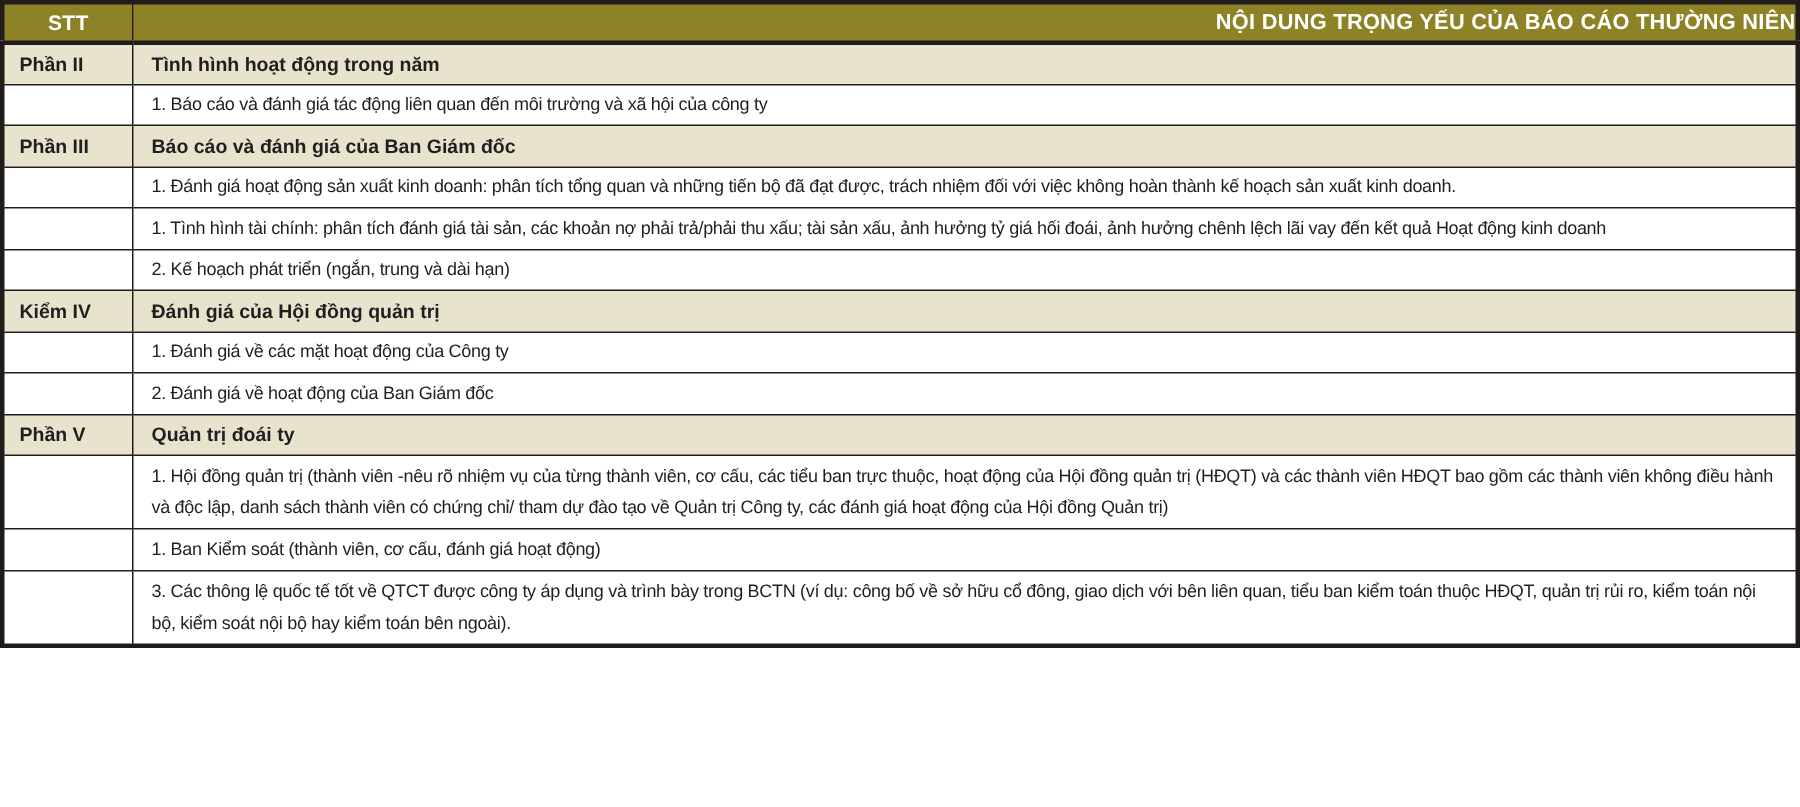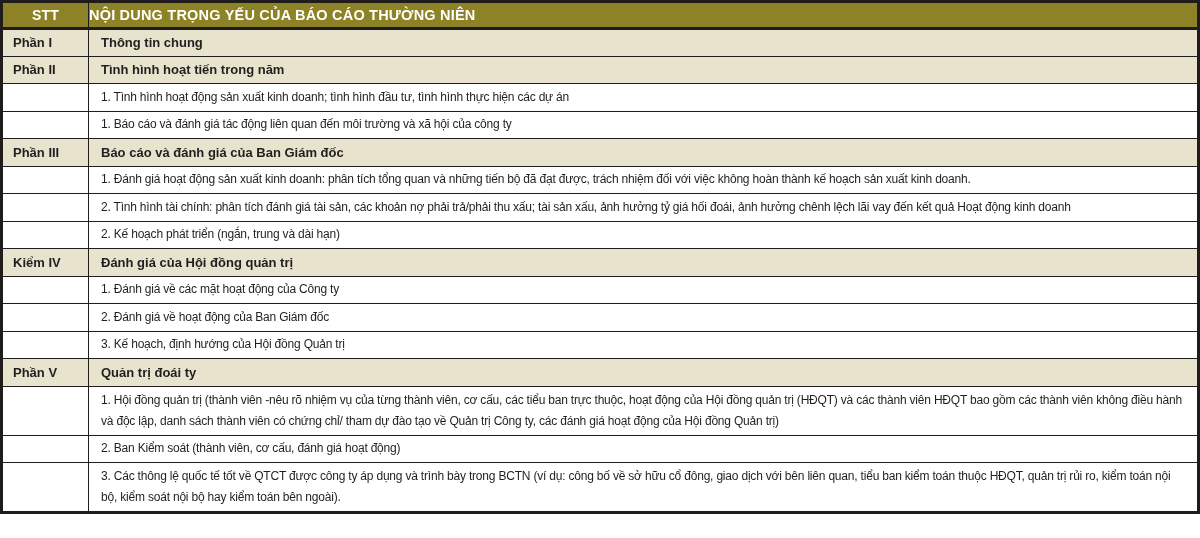--- a/index.html
+++ b/index.html
@@ -43,7 +43,7 @@
     letter-spacing:0.2px;
   }
   th.stt-header{font-size:14px;text-align:center;}
-  th.content-header{font-size:14.5px;text-align:left;}
+  th.content-header{font-size:14.5px;text-align:right;}
   tr.single{height:27.5px;}
   tr.tall td{padding-top:3px;padding-bottom:3px;margin-left:24px;}
   td.stt{

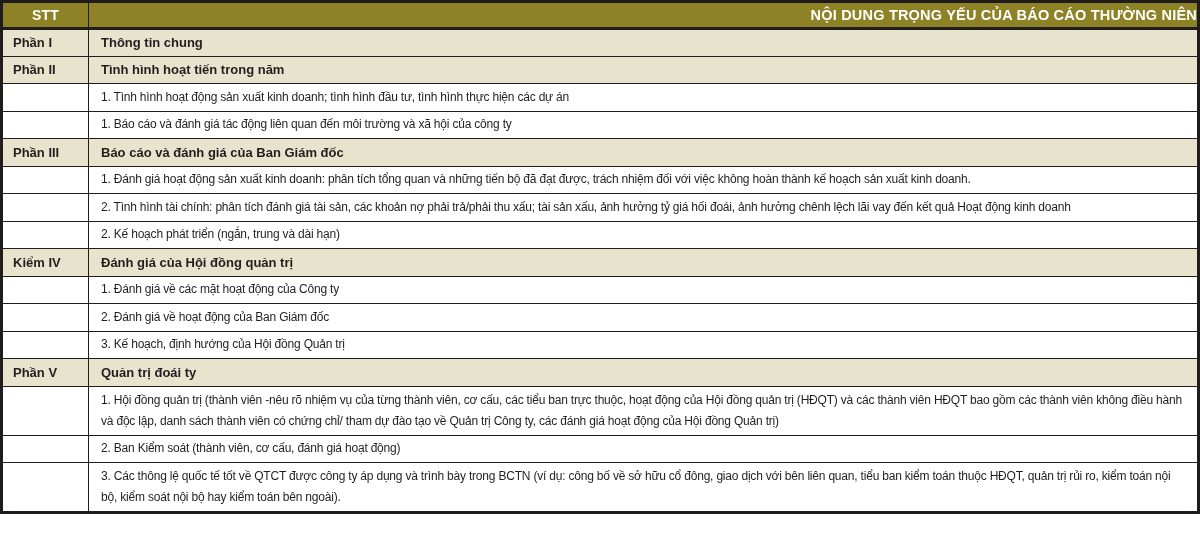--- a/index.html
+++ b/index.html
@@ -85,10 +85,6 @@
     </thead>
     <tbody>
       <tr class="section single">
-        <td class="stt">Phần I</td>
-        <td class="content">Thông tin chung</td>
-      </tr>
-      <tr class="section single">
         <td class="stt">Phần II</td>
         <td class="content">Tình hình hoạt tiến trong năm</td>
       </tr>

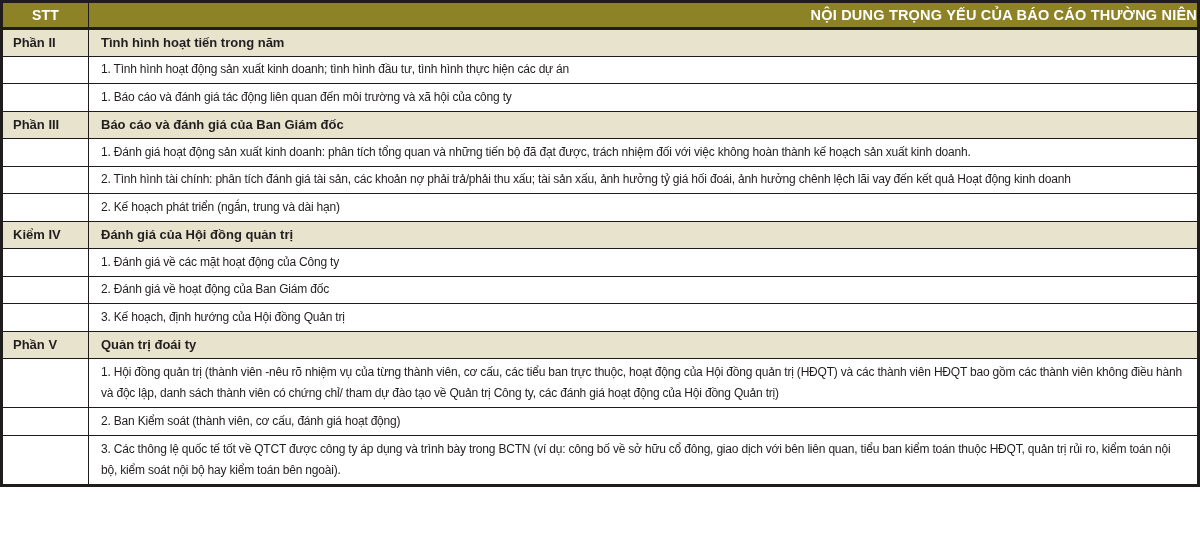--- a/index.html
+++ b/index.html
@@ -86,7 +86,7 @@
     <tbody>
       <tr class="section single">
         <td class="stt">Phần II</td>
-        <td class="content">Tình hình hoạt tiến trong năm</td>
+        <td class="content">Tình hình hoạt động trong năm</td>
       </tr>
       <tr class="item single">
         <td class="stt"></td>

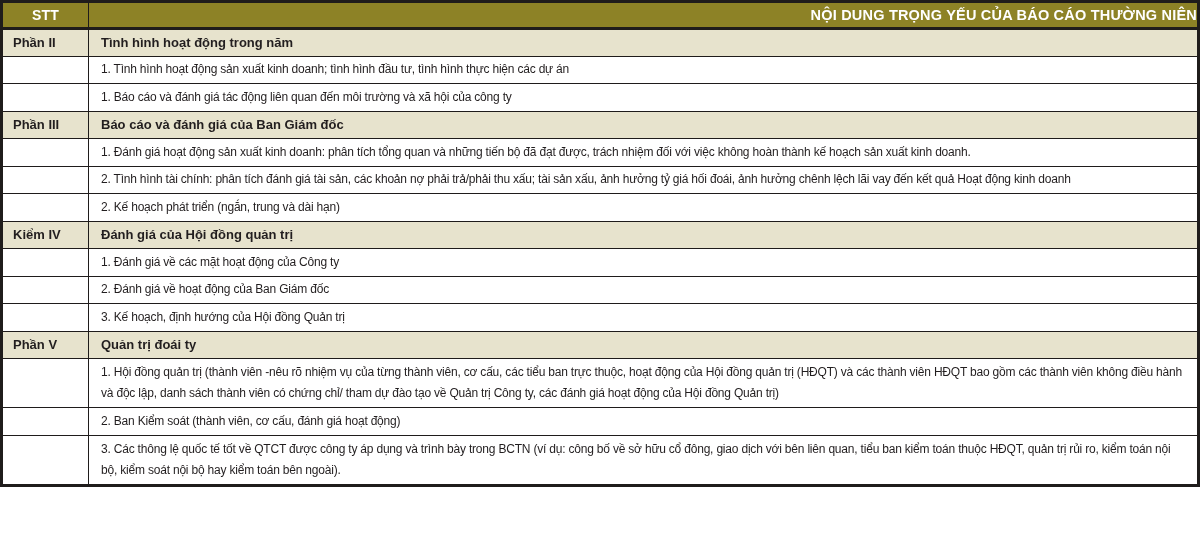--- a/index.html
+++ b/index.html
@@ -90,10 +90,6 @@
       </tr>
       <tr class="item single">
         <td class="stt"></td>
-        <td class="content">1. Tình hình hoạt động sản xuất kinh doanh; tình hình đầu tư, tình hình thực hiện các dự án</td>
-      </tr>
-      <tr class="item single">
-        <td class="stt"></td>
         <td class="content">1. Báo cáo và đánh giá tác động liên quan đến môi trường và xã hội của công ty</td>
       </tr>
       <tr class="section single">

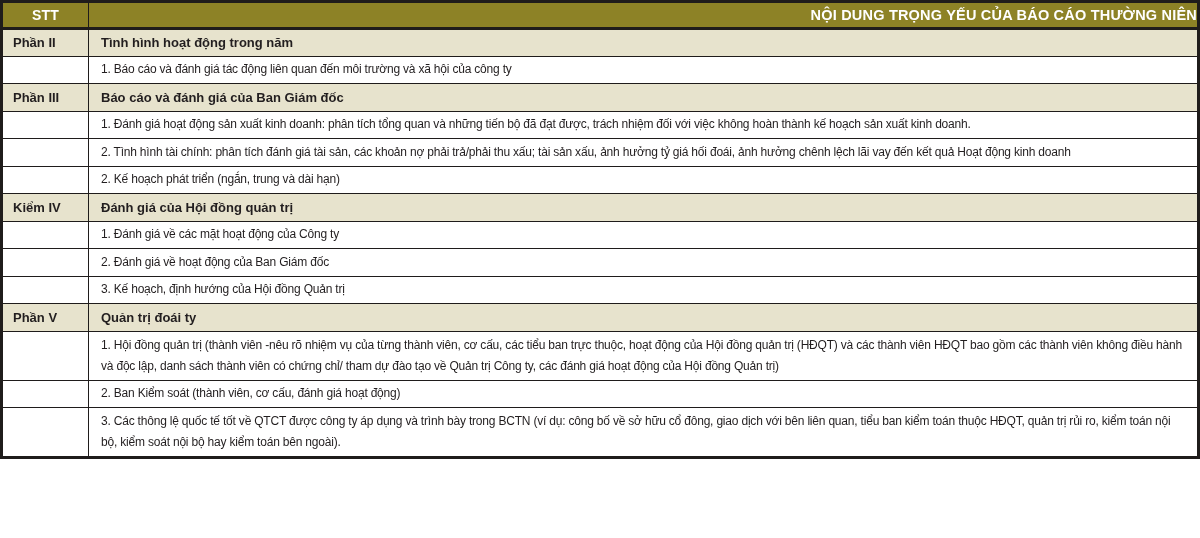--- a/index.html
+++ b/index.html
@@ -102,7 +102,7 @@
       </tr>
       <tr class="item single">
         <td class="stt"></td>
-        <td class="content">2. Tình hình tài chính: phân tích đánh giá tài sản, các khoản nợ phải trả/phải thu xấu; tài sản xấu, ảnh hưởng tỷ giá hối đoái, ảnh hưởng chênh lệch lãi vay đến kết quả Hoạt động kinh doanh</td>
+        <td class="content">1. Tình hình tài chính: phân tích đánh giá tài sản, các khoản nợ phải trả/phải thu xấu; tài sản xấu, ảnh hưởng tỷ giá hối đoái, ảnh hưởng chênh lệch lãi vay đến kết quả Hoạt động kinh doanh</td>
       </tr>
       <tr class="item single">
         <td class="stt"></td>

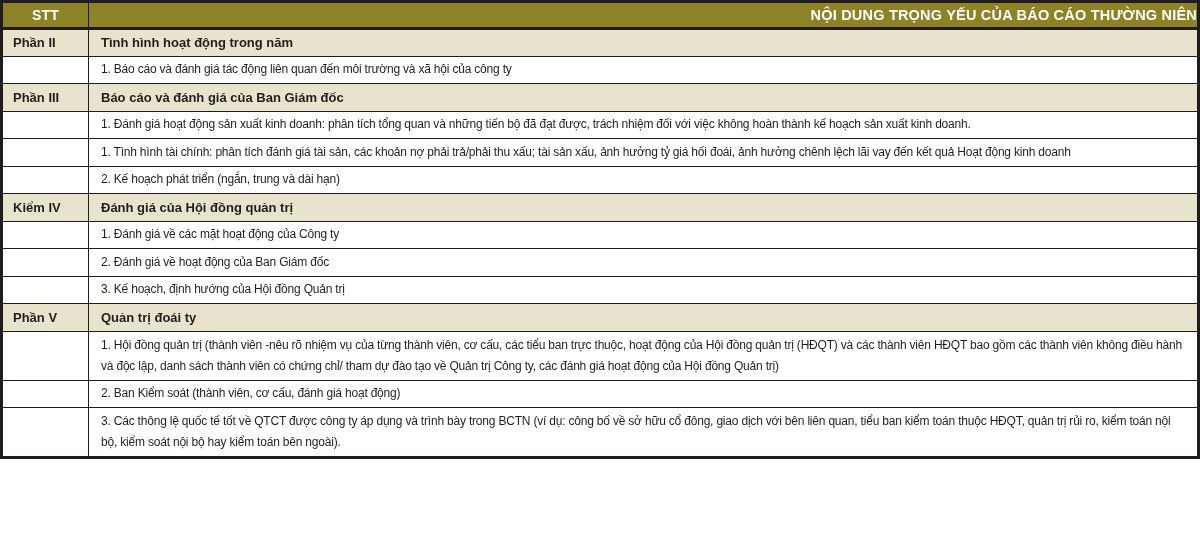--- a/index.html
+++ b/index.html
@@ -120,10 +120,6 @@
         <td class="stt"></td>
         <td class="content">2. Đánh giá về hoạt động của Ban Giám đốc</td>
       </tr>
-      <tr class="item single">
-        <td class="stt"></td>
-        <td class="content">3. Kế hoạch, định hướng của Hội đồng Quản trị</td>
-      </tr>
       <tr class="section single">
         <td class="stt">Phần V</td>
         <td class="content">Quản trị đoái ty</td>

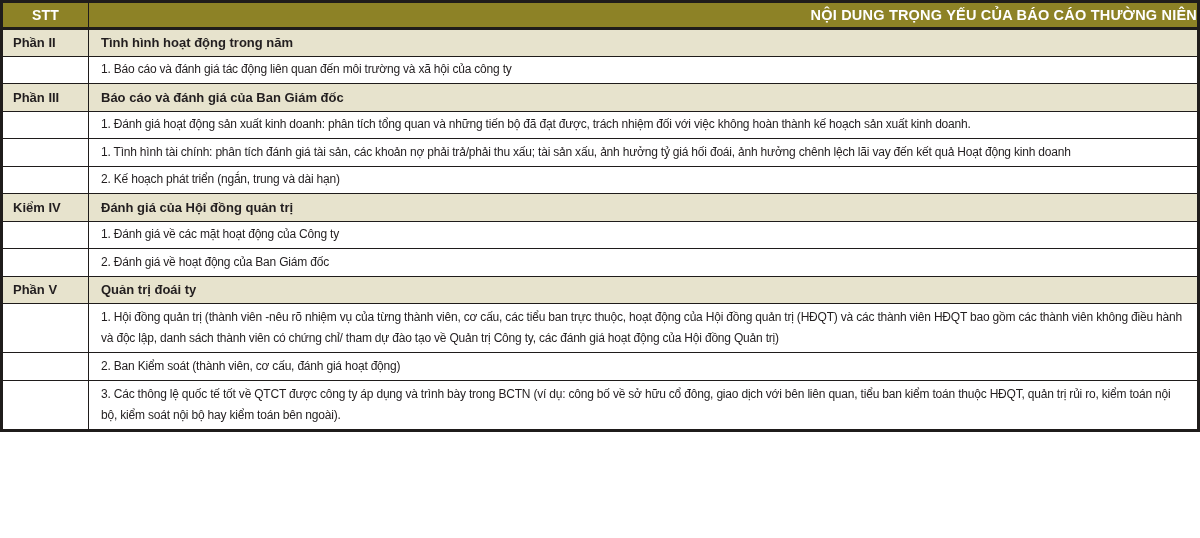--- a/index.html
+++ b/index.html
@@ -130,7 +130,7 @@
       </tr>
       <tr class="item single">
         <td class="stt"></td>
-        <td class="content">2. Ban Kiểm soát (thành viên, cơ cấu, đánh giá hoạt động)</td>
+        <td class="content">1. Ban Kiểm soát (thành viên, cơ cấu, đánh giá hoạt động)</td>
       </tr>
       <tr class="item tall">
         <td class="stt"></td>

